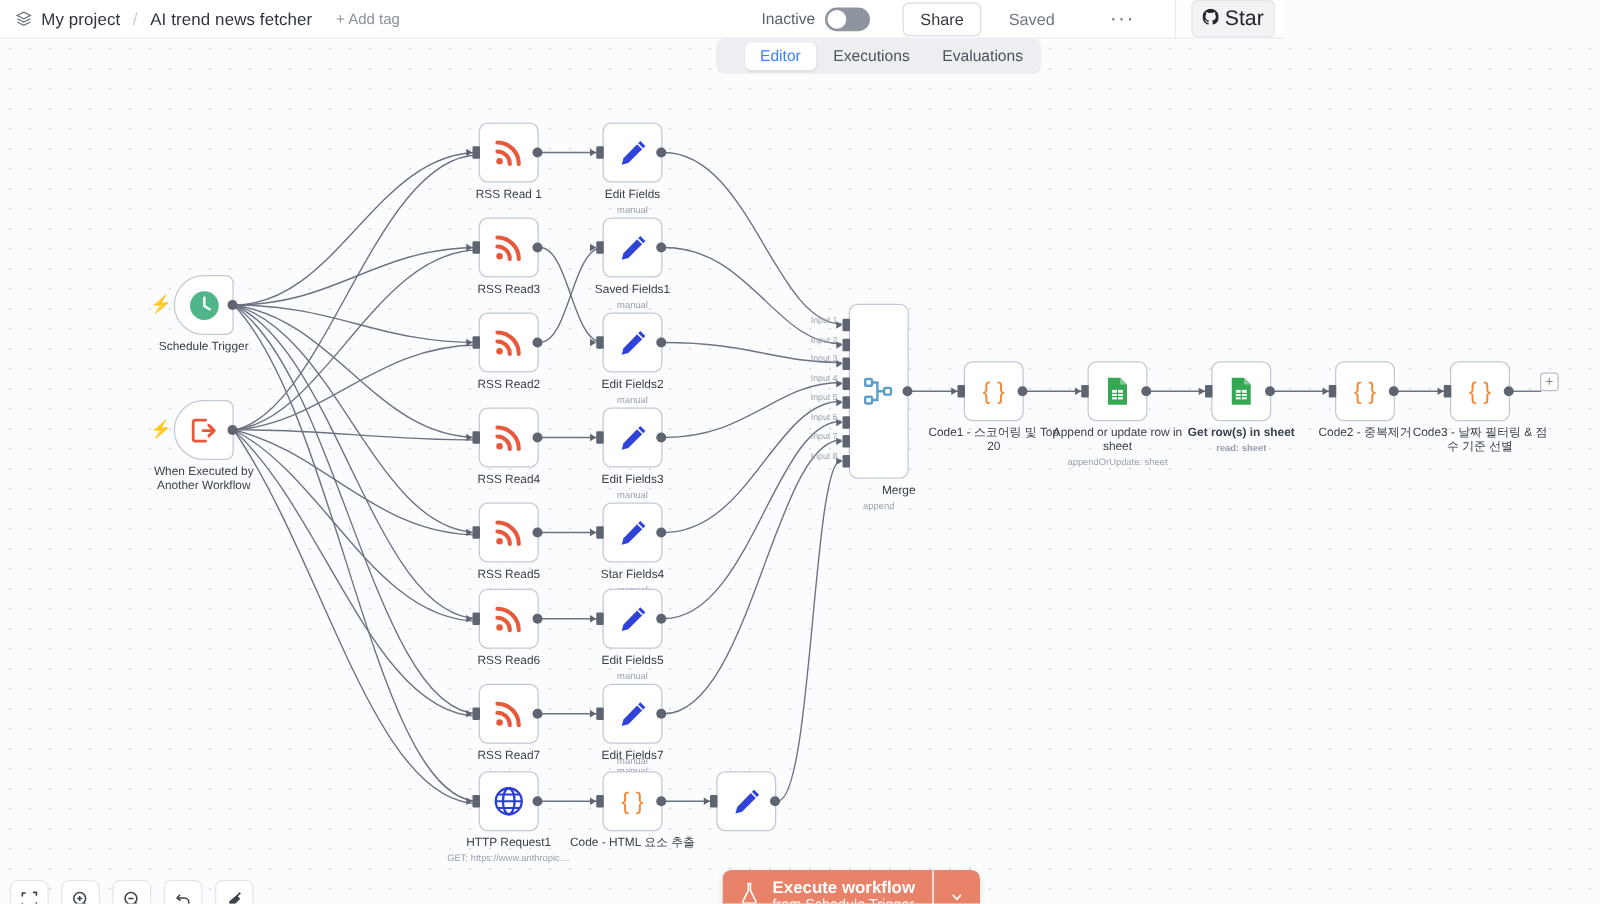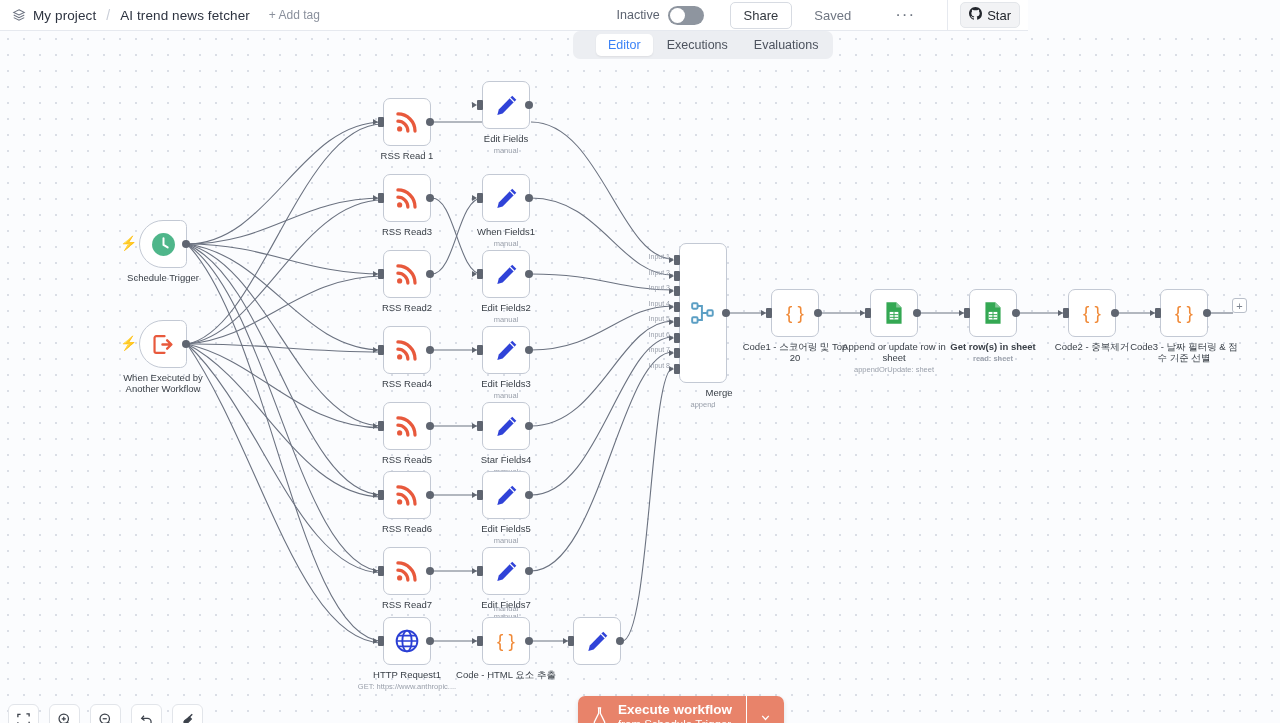--- a/index.html
+++ b/index.html
@@ -48,7 +48,7 @@
   .gh-star {
     display: flex; align-items: center; gap: 5px; background: #f2f3f5;
     border: 1px solid #e3e6ea; border-radius: 5px; padding: 4px 8px;
-    margin-left: 12px; font-size: 13px; color: #22262c; cursor: pointer;
+    margin-left: 12px; font-size: 17px; color: #22262c; cursor: pointer;
   }
 
   

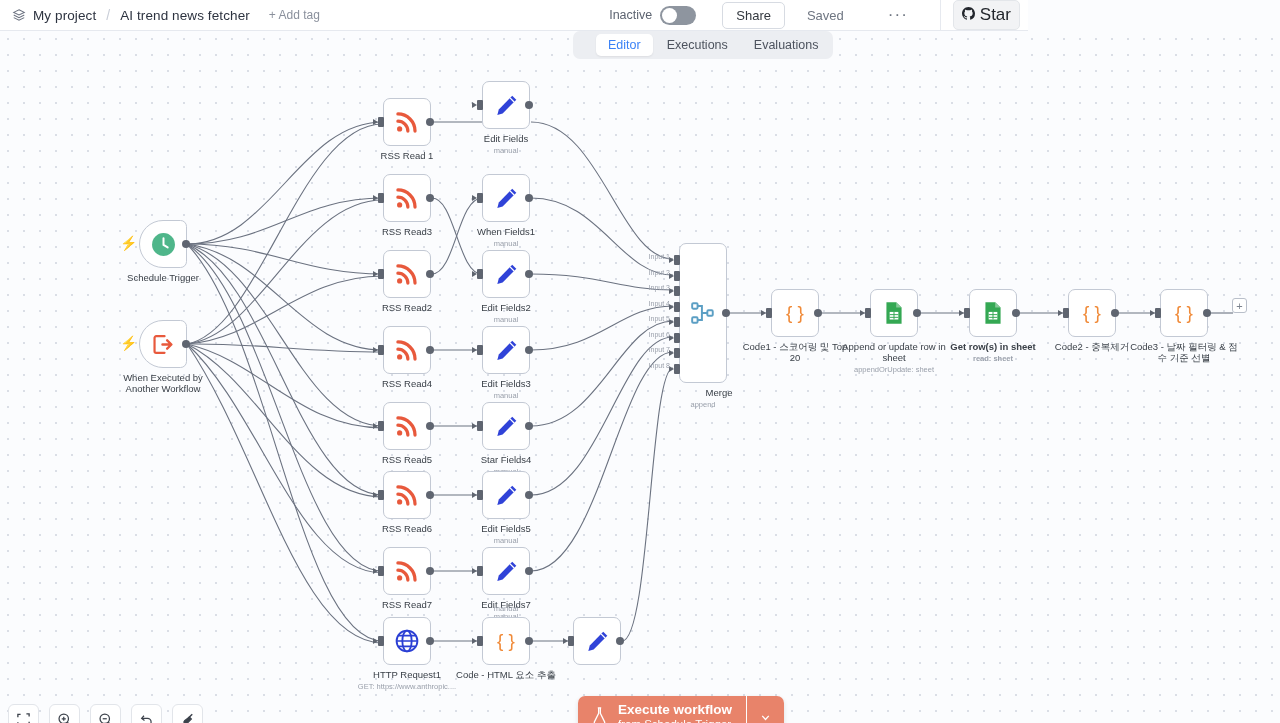--- a/index.html
+++ b/index.html
@@ -396,7 +396,7 @@
       <div class="node-sub s1">GET: https://www.anthropic....</div>
     </div>
 
-    <div class="node" style="left:482px; top:50px;">
+    <div class="node" style="left:482px; top:67px;">
       <div class="node-box">
         <span class="port-in"></span>
         <svg width="25" height="25" viewBox="0 0 24 24">

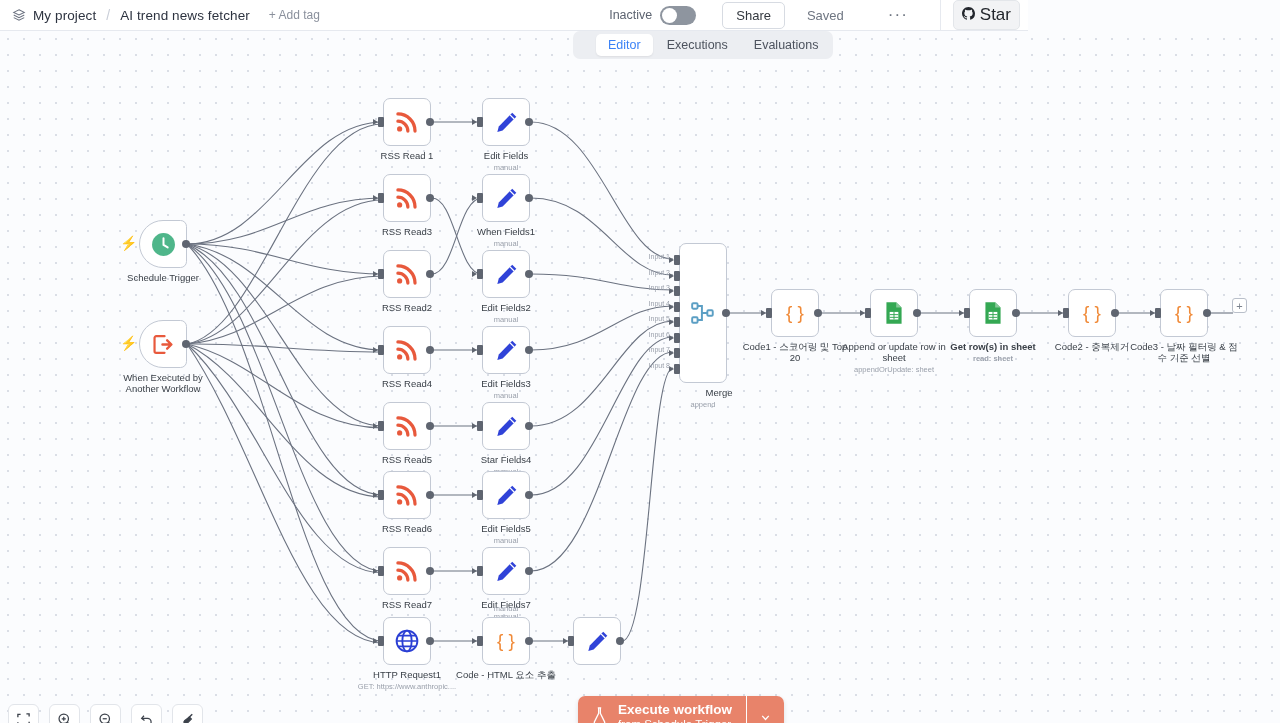--- a/index.html
+++ b/index.html
@@ -418,7 +418,7 @@
         </svg>
         <span class="port-out"></span>
       </div>
-      <div class="node-label">When Fields1</div>
+      <div class="node-label">Saved Fields1</div>
       <div class="node-sub s1">manual</div>
     </div>
 

